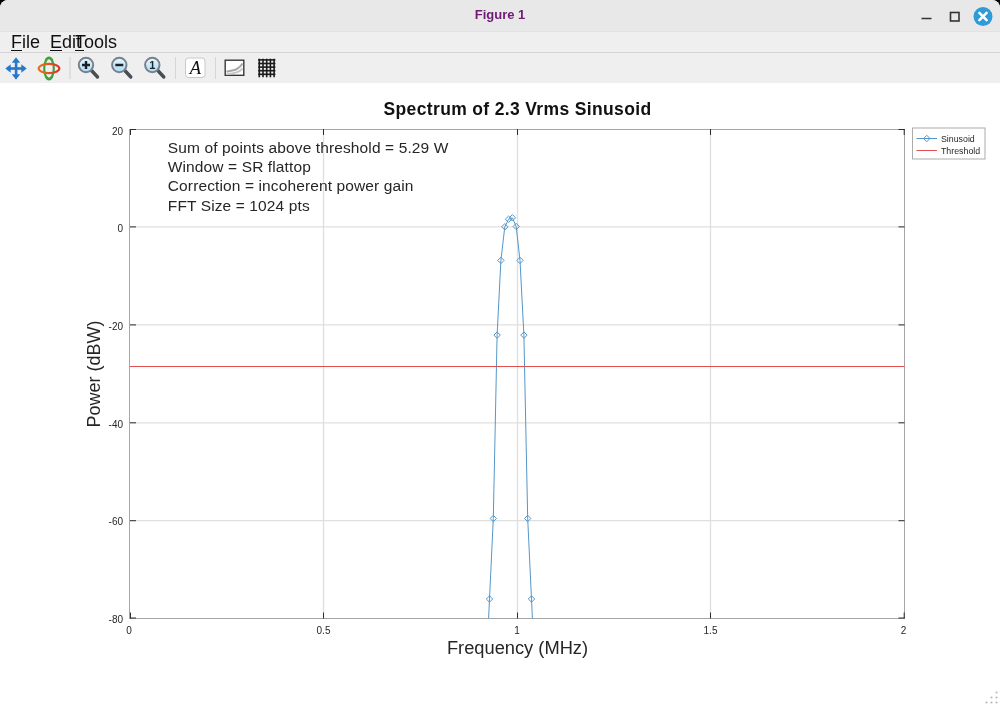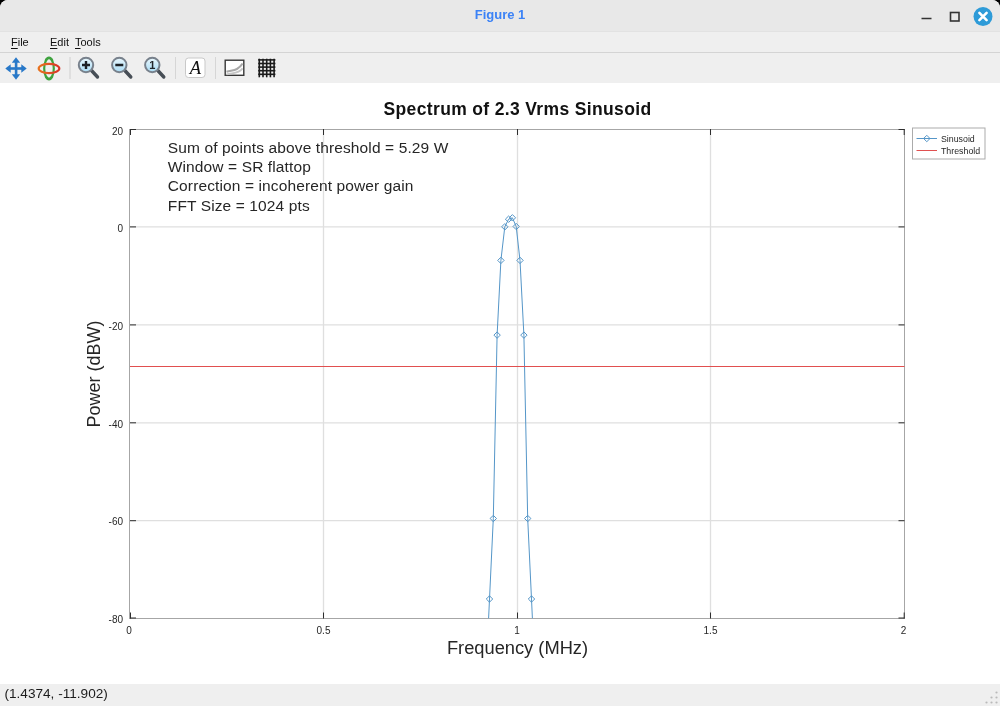--- a/index.html
+++ b/index.html
@@ -6,7 +6,7 @@
   body{width:1000px;height:706px;background:#000;font-family:"Liberation Sans",sans-serif;overflow:hidden;position:relative;}
   .win{position:absolute;left:0;top:0;width:1000px;height:706px;border-radius:8px 8px 0 0;overflow:hidden;background:#fff;}
   .titlebar{position:absolute;left:0;top:0;width:1000px;height:32px;background:#e8e8e8;border-bottom:1px solid #e2e2e2;box-sizing:border-box;}
-  .title{position:absolute;left:0;top:0;width:1000px;text-align:center;font-size:13px;font-weight:bold;color:#3b82f6;line-height:30px;}
+  .title{position:absolute;left:0;top:0;width:1000px;text-align:center;font-size:13px;font-weight:bold;color:#701a75;line-height:30px;}
   .menubar{position:absolute;left:0;top:32px;width:1000px;height:21px;background:#efefef;border-bottom:1px solid #d4d4d4;box-sizing:border-box;}
   .menu{position:absolute;top:0;height:20px;font-size:11px;color:#101010;line-height:21px;}
   .toolbar{position:absolute;left:0;top:53px;width:1000px;height:30px;background:#efefef;}

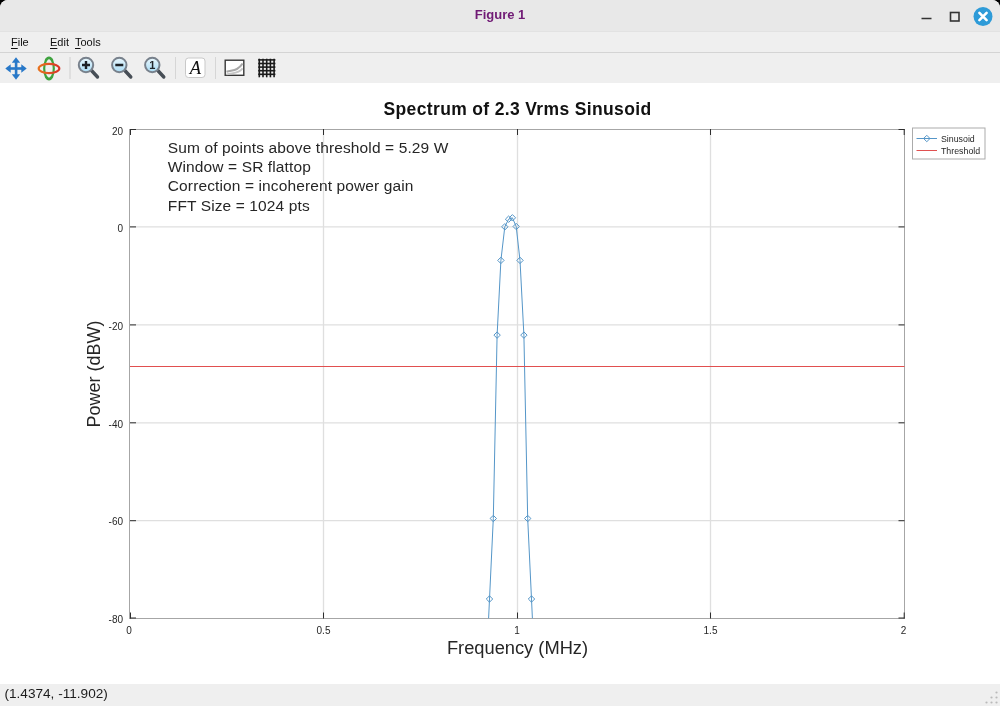--- a/index.html
+++ b/index.html
@@ -8,7 +8,7 @@
   .titlebar{position:absolute;left:0;top:0;width:1000px;height:32px;background:#e8e8e8;border-bottom:1px solid #e2e2e2;box-sizing:border-box;}
   .title{position:absolute;left:0;top:0;width:1000px;text-align:center;font-size:13px;font-weight:bold;color:#701a75;line-height:30px;}
   .menubar{position:absolute;left:0;top:32px;width:1000px;height:21px;background:#efefef;border-bottom:1px solid #d4d4d4;box-sizing:border-box;}
-  .menu{position:absolute;top:0;height:20px;font-size:11px;color:#101010;line-height:21px;}
+  .menu{position:absolute;top:0;height:20px;font-size:18px;color:#101010;line-height:21px;}
   .toolbar{position:absolute;left:0;top:53px;width:1000px;height:30px;background:#efefef;}
   .statusbar{position:absolute;left:0;top:684px;width:1000px;height:22px;background:#efefef;}
   .status{position:absolute;left:4.5px;top:0;font-size:13.6px;color:#1c1c1c;line-height:19.5px;}

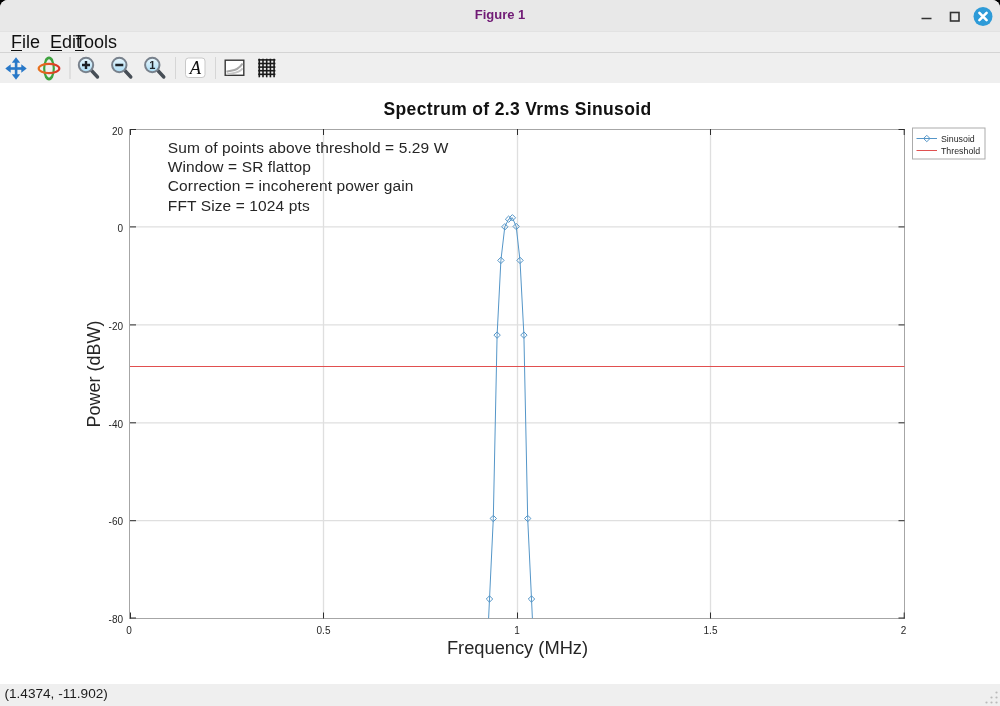--- a/index.html
+++ b/index.html
@@ -26,9 +26,6 @@
     <span class="menu" style="left:75px"><u>T</u>ools</span>
   </div>
   <div class="toolbar"></div>
-  <div class="statusbar">
-      <span class="status">(1.4374, -11.902)</span>
-    </div>
   <svg width="1000" height="706" viewBox="0 0 1000 706">
 
     <line x1="921.5" y1="18.5" x2="931.5" y2="18.5" stroke="#333" stroke-width="1.6"></line>

